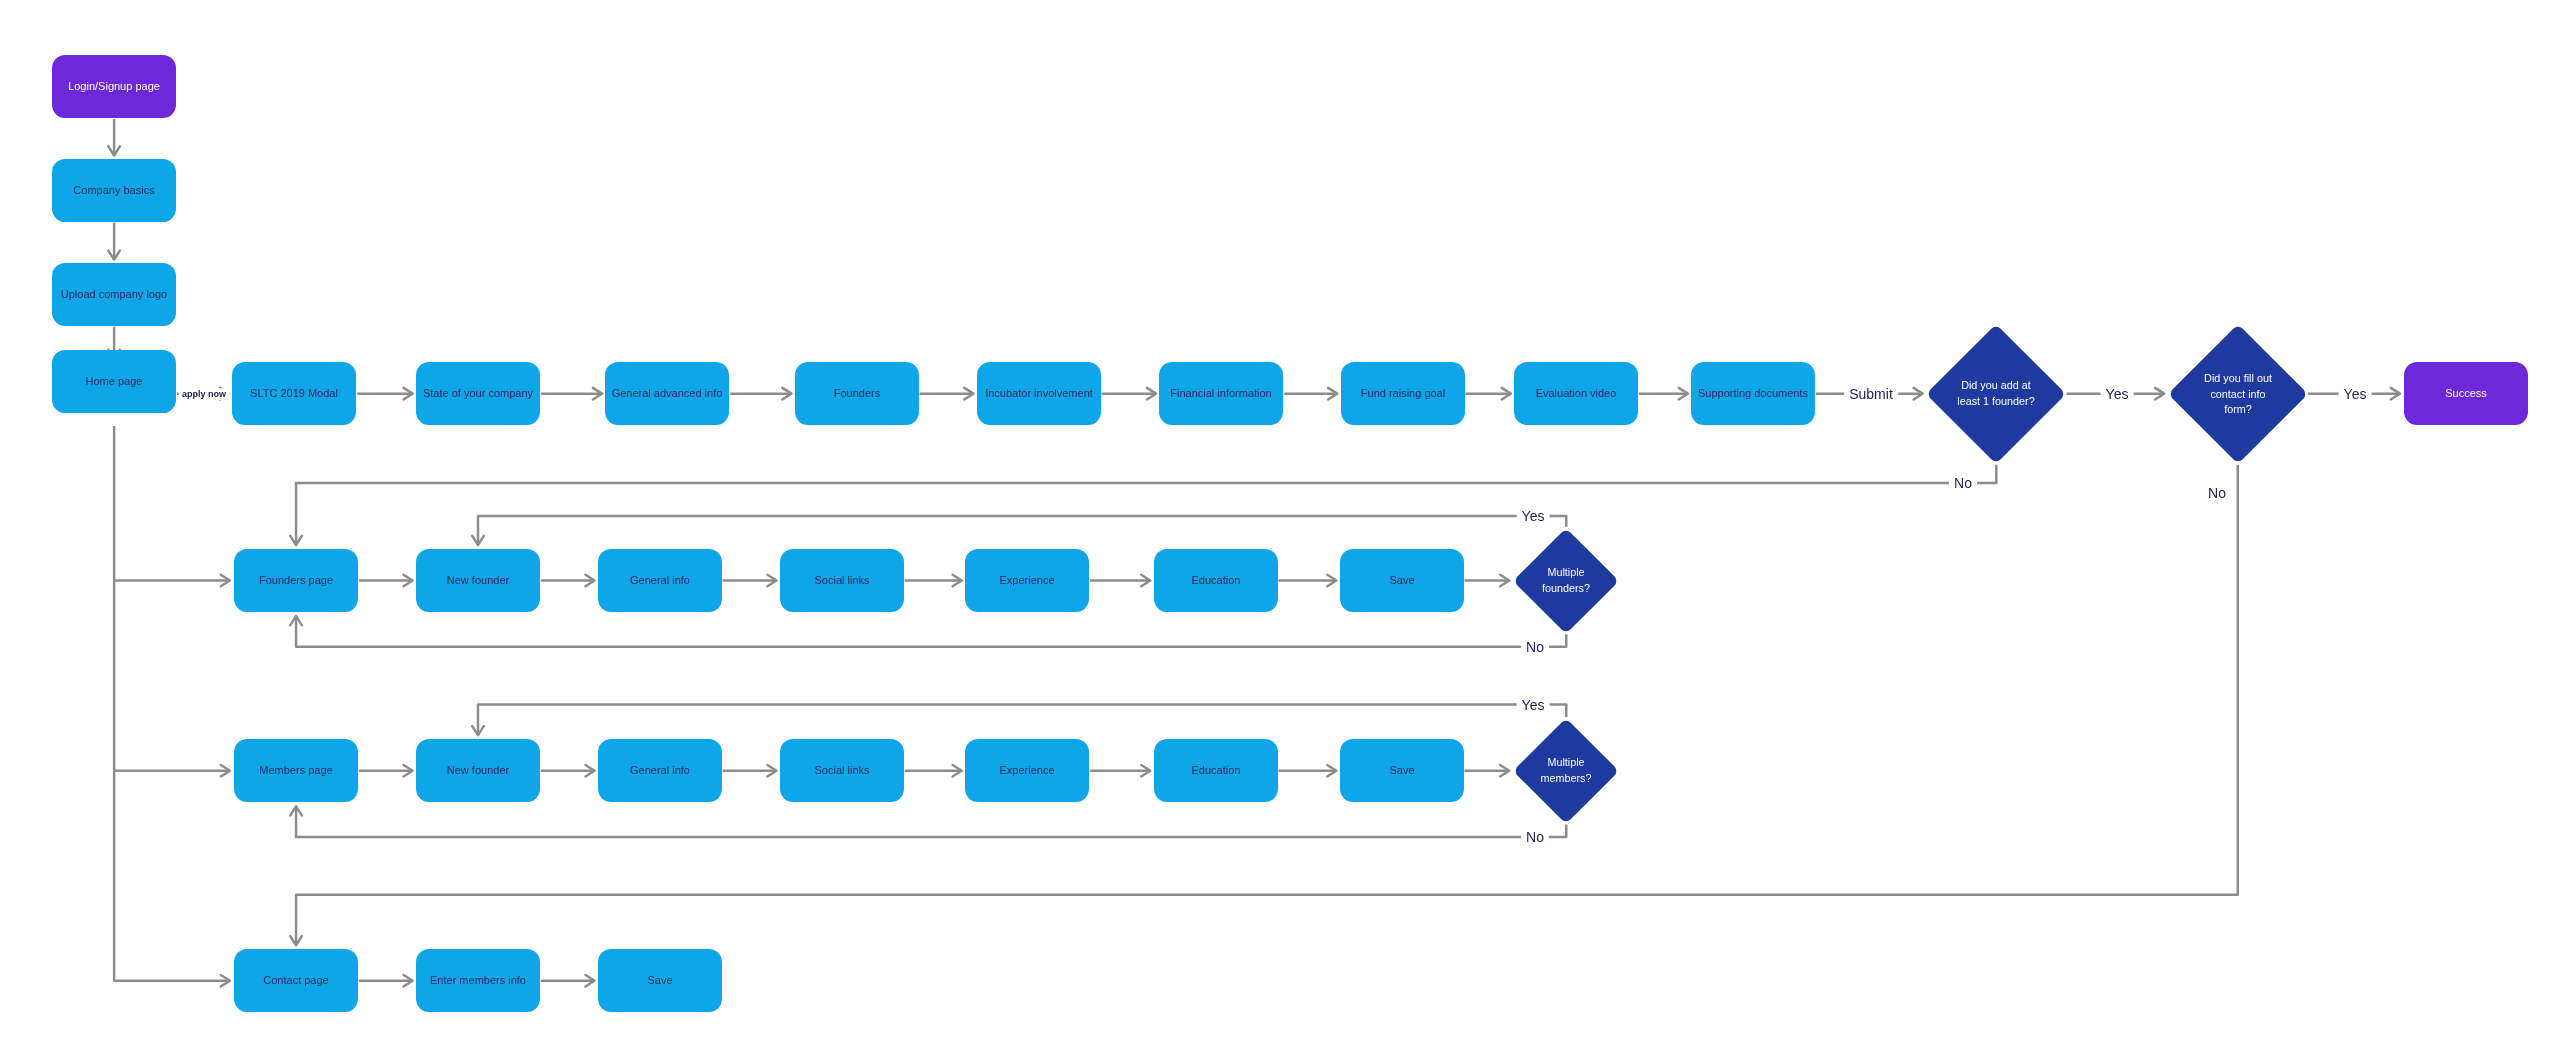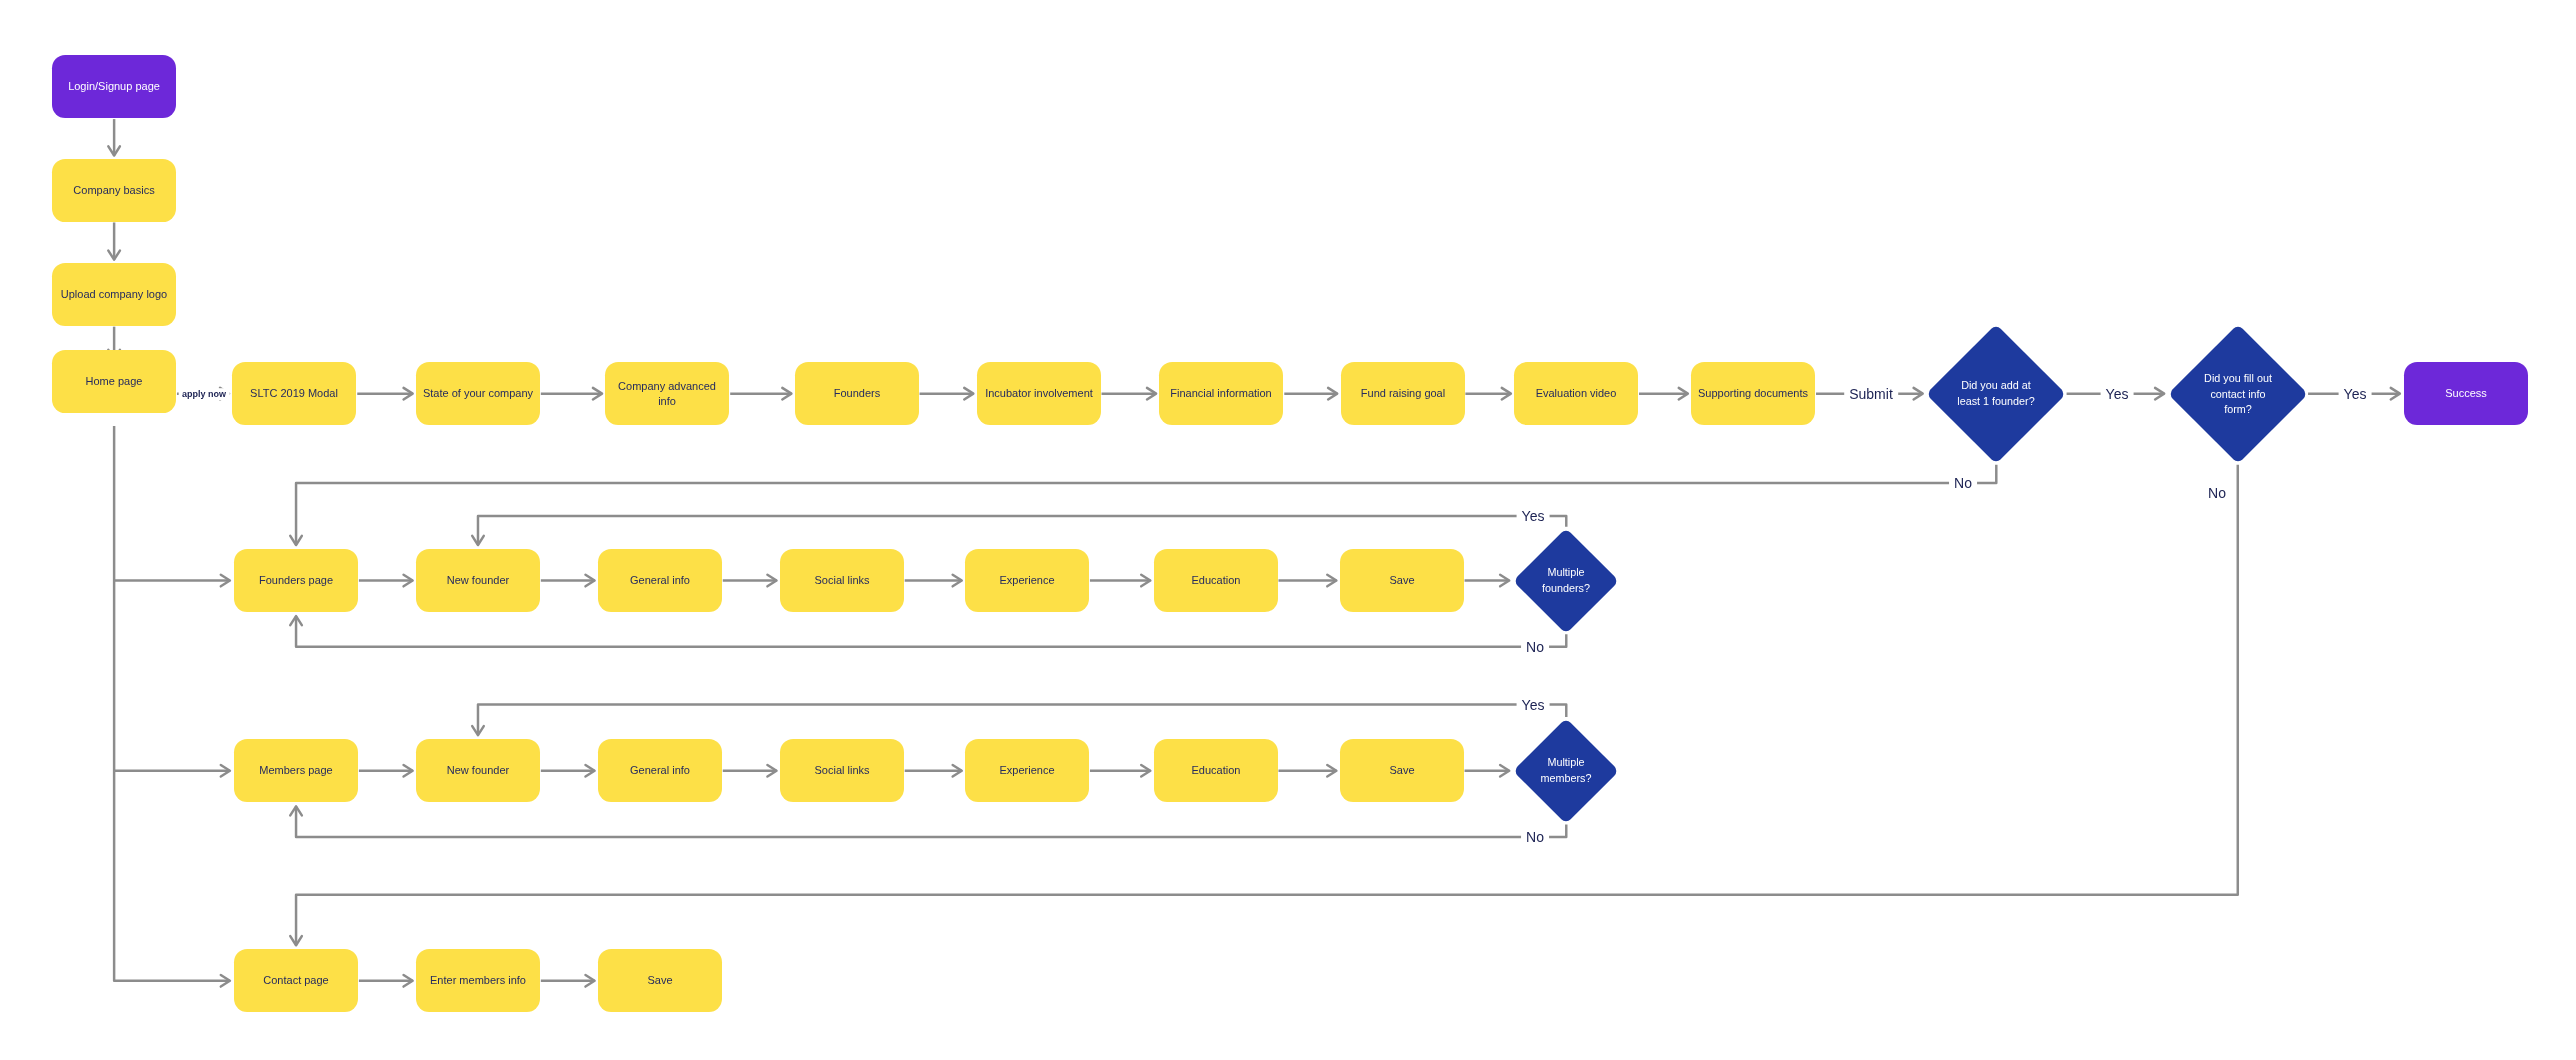--- a/index.html
+++ b/index.html
@@ -15,7 +15,7 @@
   .node{
     position:absolute;z-index:2;
     width:124px;height:63px;
-    background:#fde047;border-radius:13.2px;
+    background:#0ea5e9;border-radius:13.2px;
     display:flex;align-items:center;justify-content:center;
     text-align:center;
     color:#262b5e;font-size:11px;line-height:1.35;

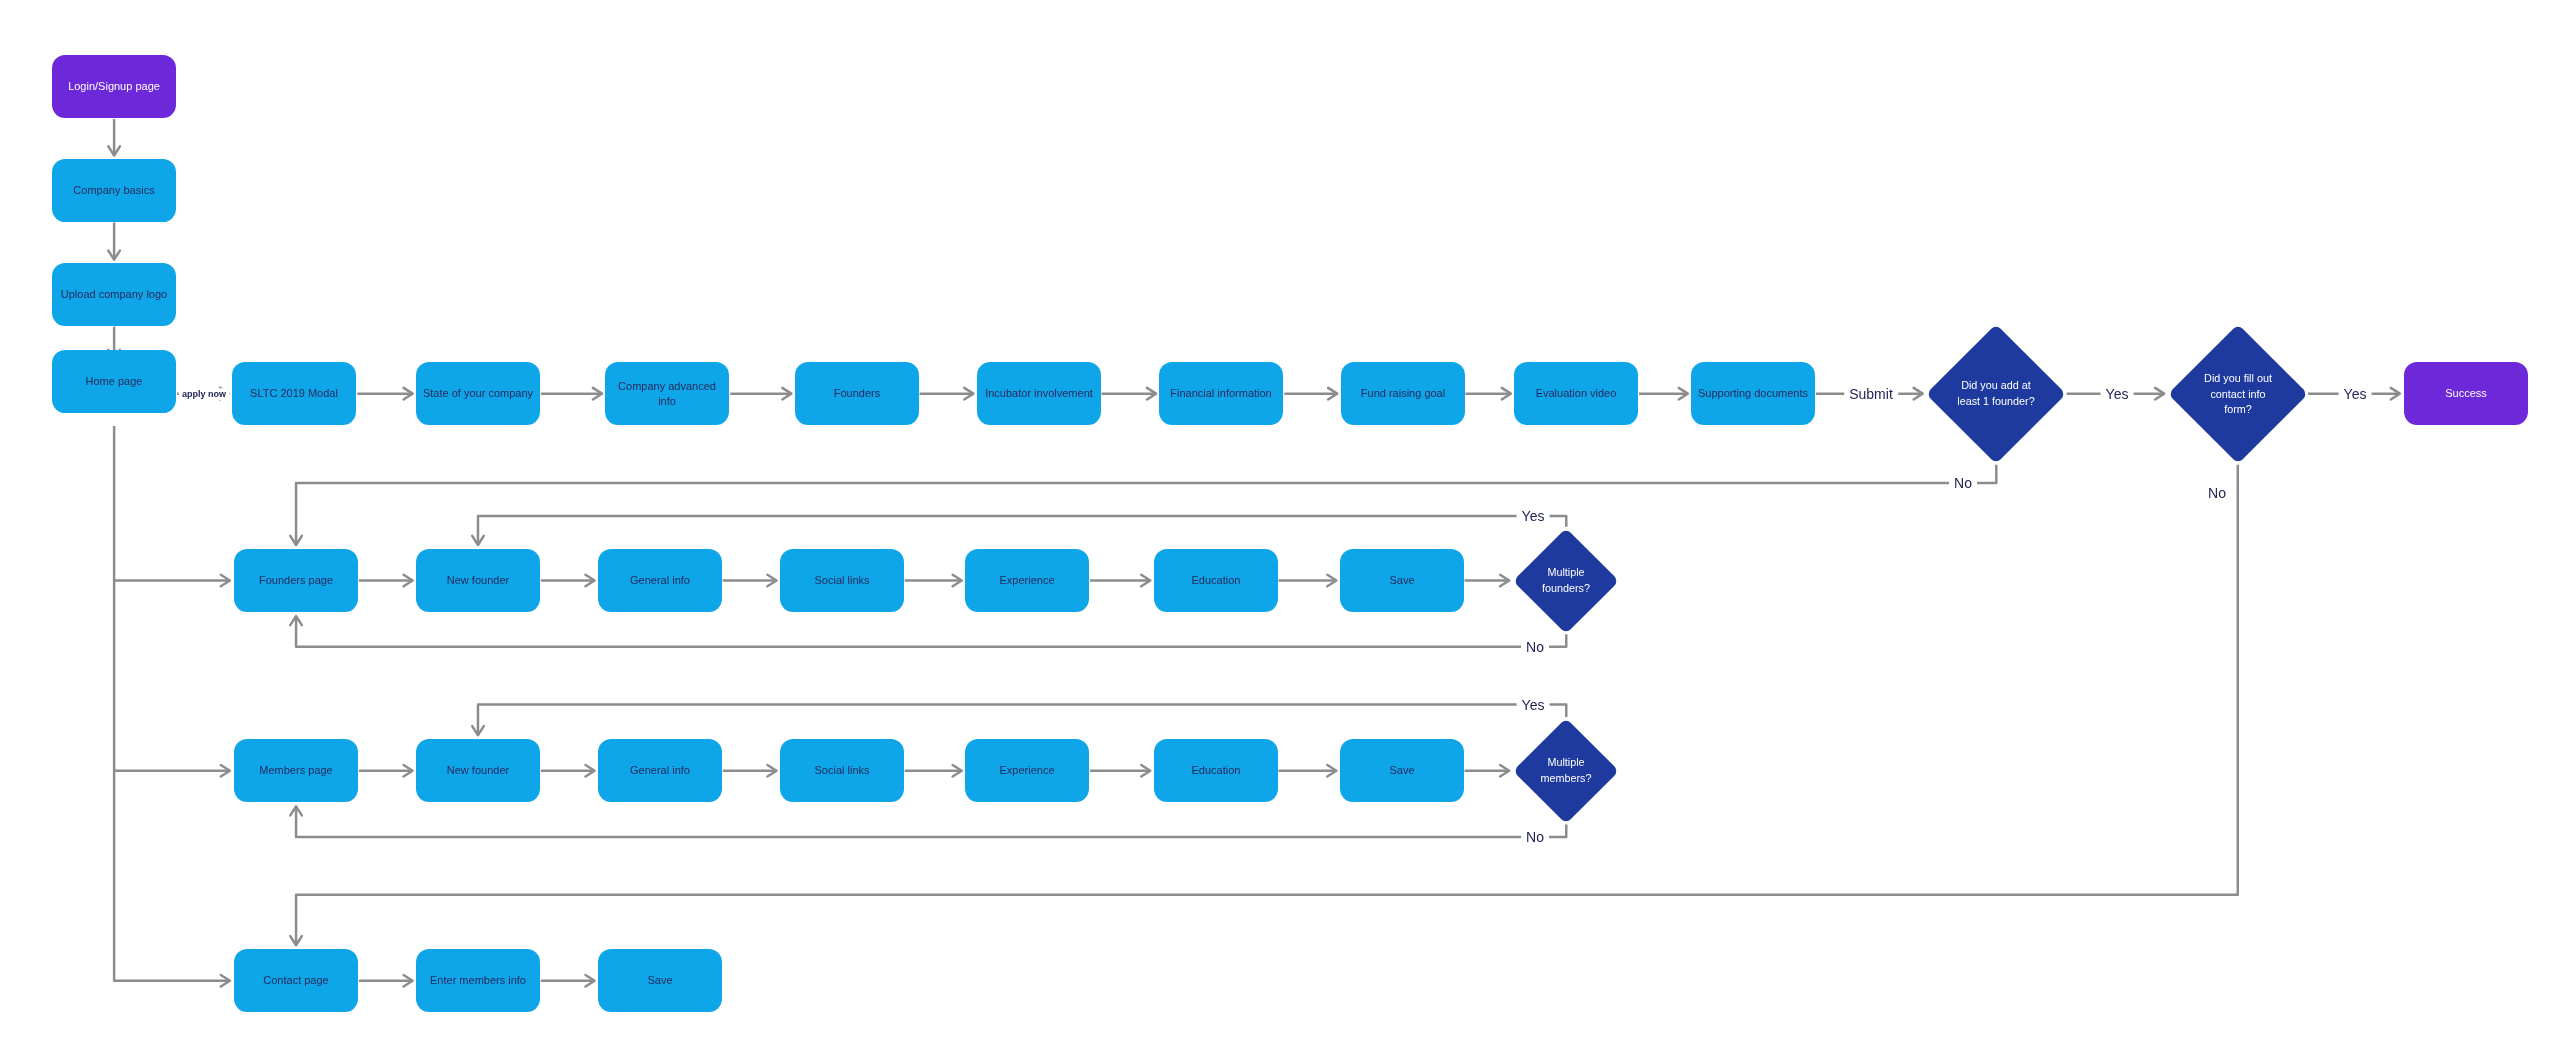--- a/index.html
+++ b/index.html
@@ -124,7 +124,7 @@
       <span>State of your company</span>
     </div>
   <div class="node" style="left:605px;top:362px">
-      <span>Company advanced info</span>
+      <span>General advanced info</span>
     </div>
   <div class="node" style="left:795px;top:362px">
       <span>Founders</span>

